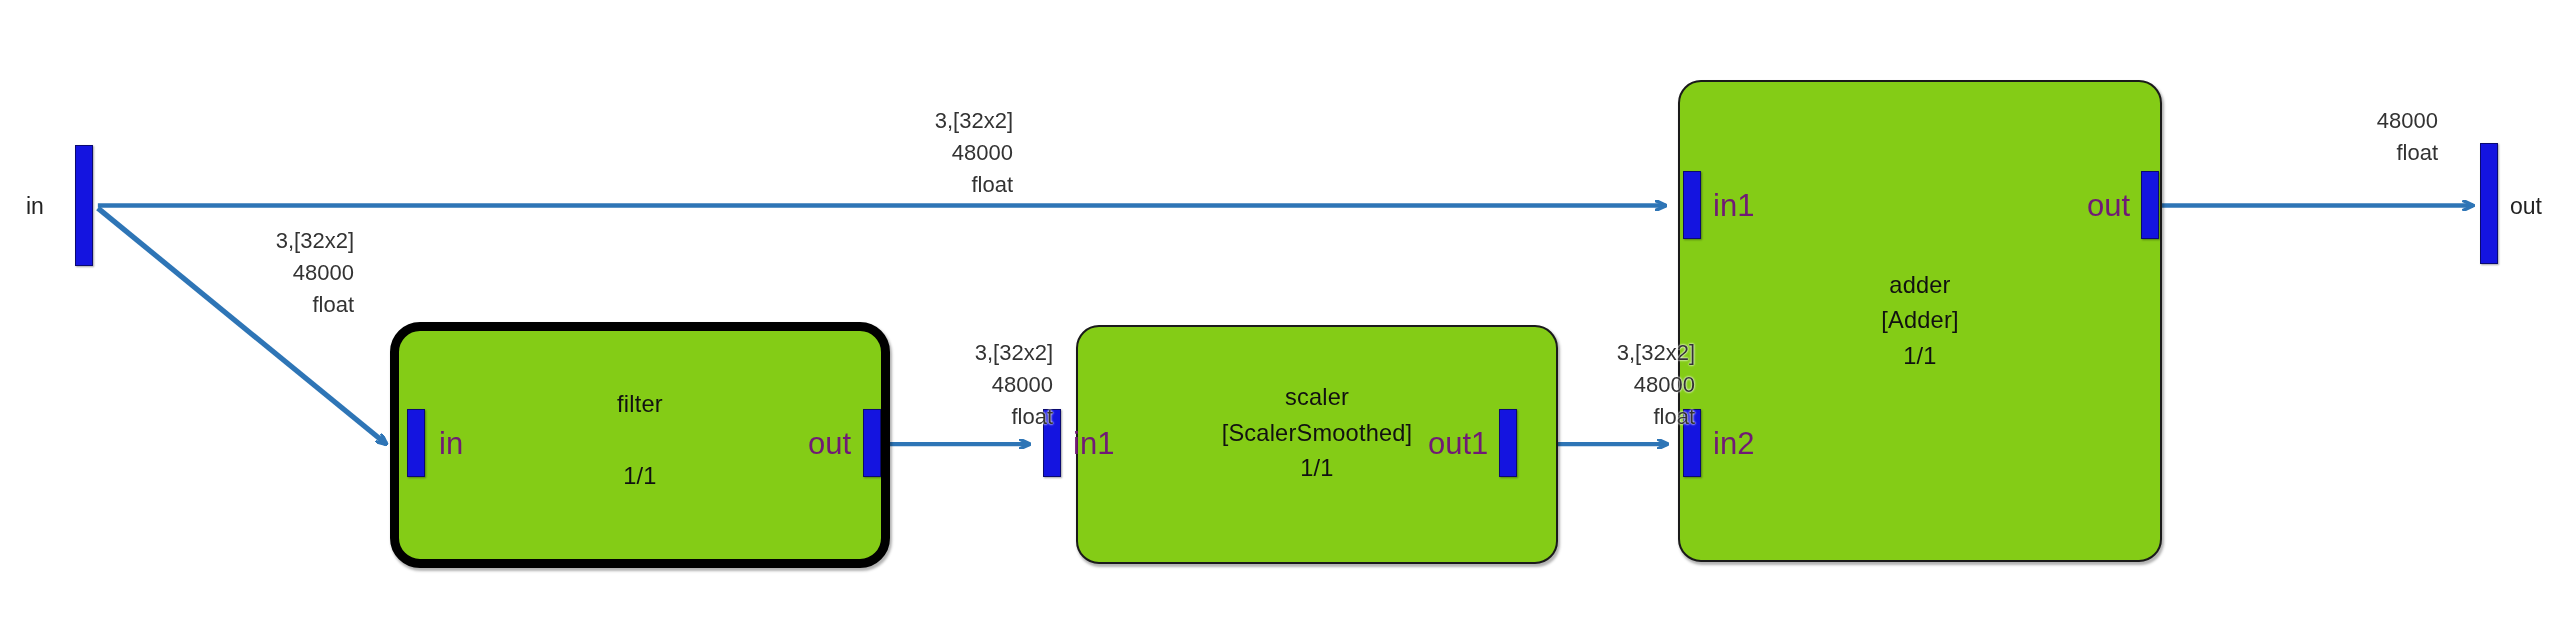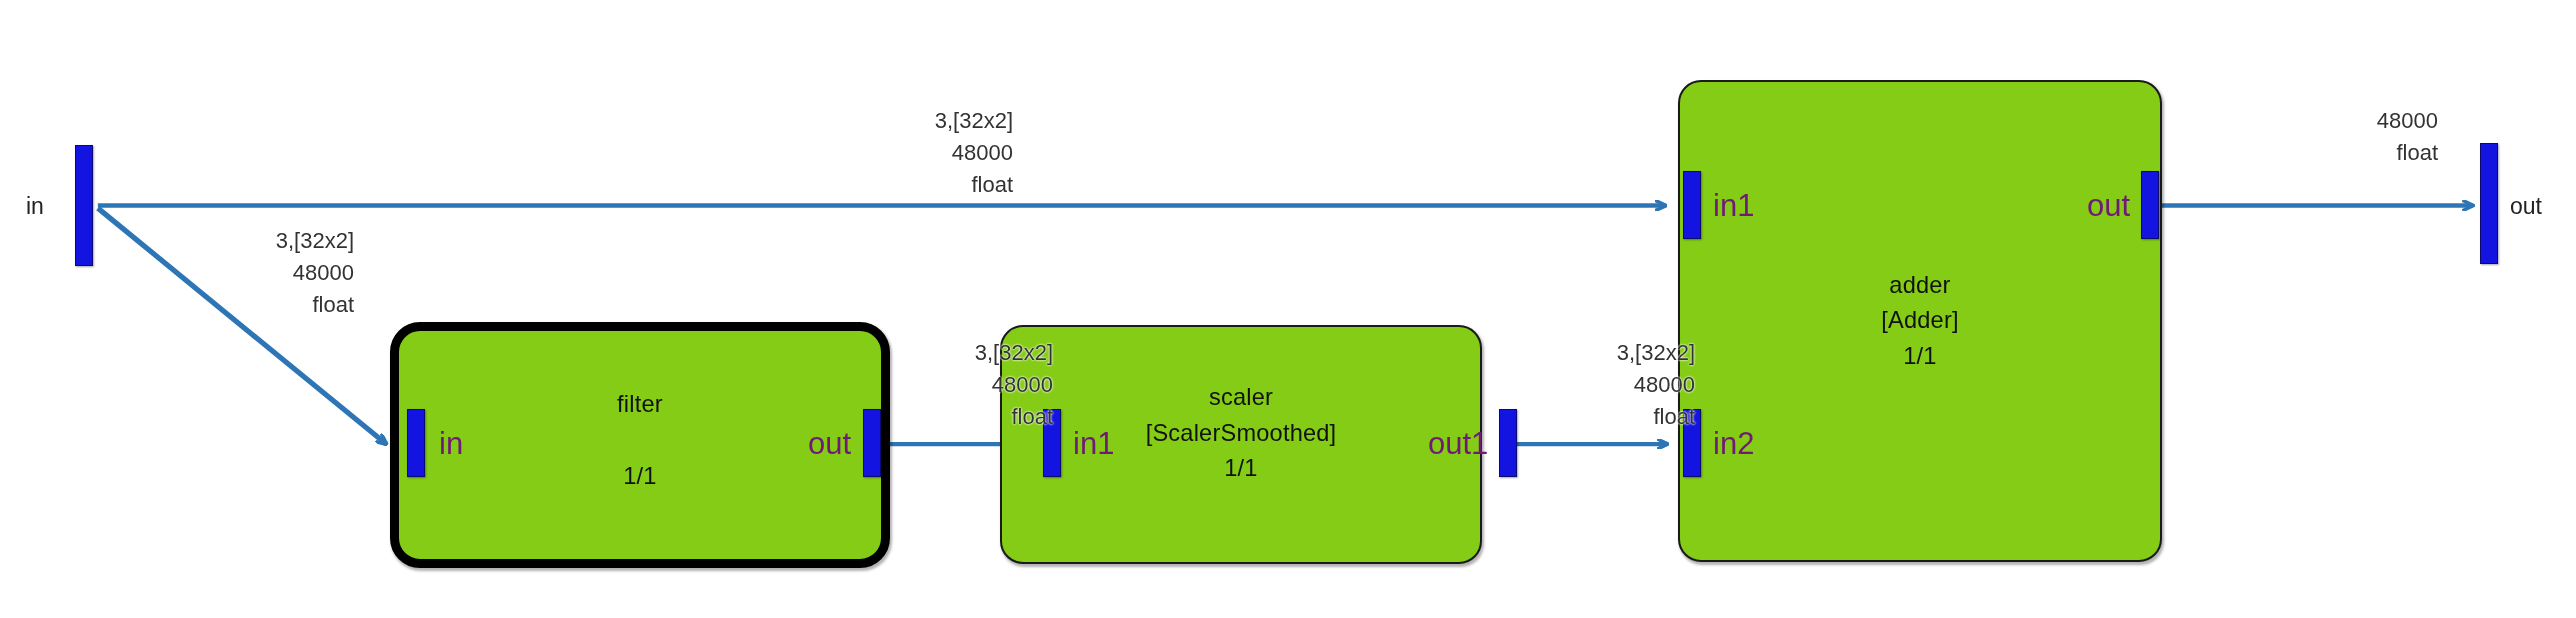--- a/index.html
+++ b/index.html
@@ -127,7 +127,7 @@
   <div class="port" style="left:863px; top:409px;"></div>
   <div class="port-label" style="left:808px; top:432px;">out</div>
 
-  <div class="node" style="left:1000px; top:325px; width:482px; height:239px;">
+  <div class="node" style="left:1076px; top:325px; width:482px; height:239px;">
     <div class="node-title" style="top:51px;">scaler</div>
     <div class="node-title" style="top:87px;">[ScalerSmoothed]</div>
     <div class="node-title" style="top:122px;">1/1</div>

